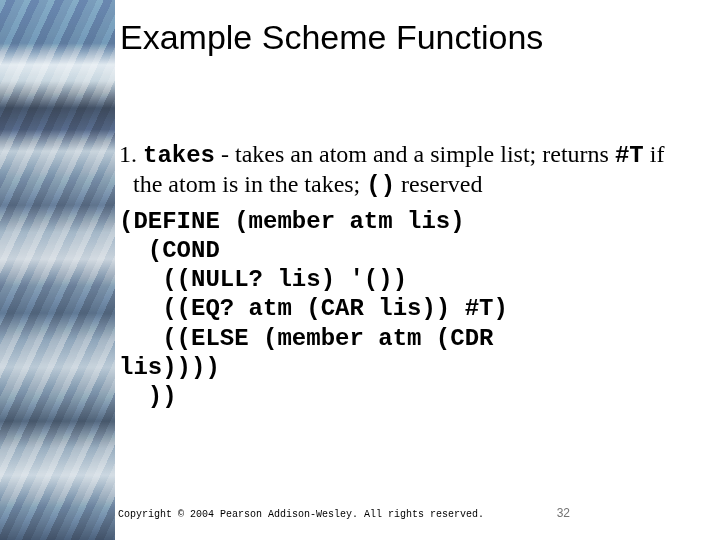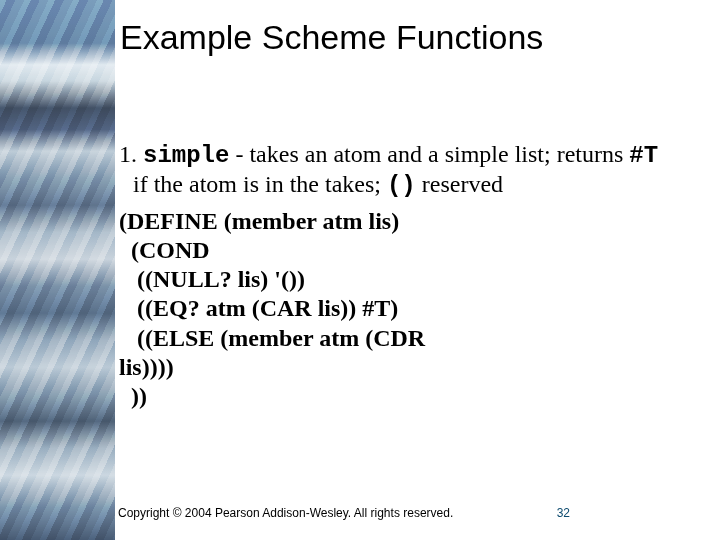--- a/index.html
+++ b/index.html
@@ -122,7 +122,7 @@
   <div class="body">
     <p class="desc">
       <span>1.</span>
-      <span class="mono">simple</span><span> - takes an atom and a simple list; returns </span><span class="mono">#T</span><span> if the atom is in the takes; </span><span class="mono">()</span><span> reserved</span>
+      <span class="mono">takes</span><span> - takes an atom and a simple list; returns </span><span class="mono">#T</span><span> if the atom is in the takes; </span><span class="mono">()</span><span> reserved</span>
     </p>
     <pre class="code">(DEFINE (member atm lis)
   (COND

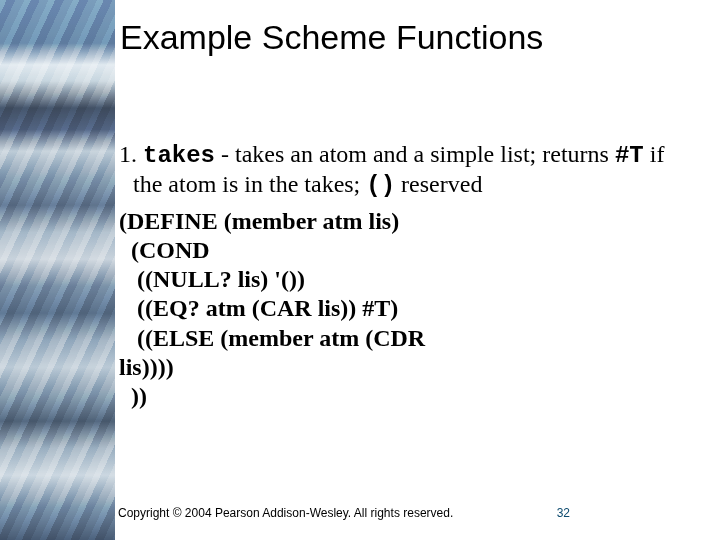--- a/index.html
+++ b/index.html
@@ -85,7 +85,7 @@
     font-weight: bold;
   }
   .code {
-    font-family: Liberation Serif, serif;
+    font-family: Liberation Mono, monospace;
     font-weight: bold;
     font-size: 24px;
     line-height: 1.22;

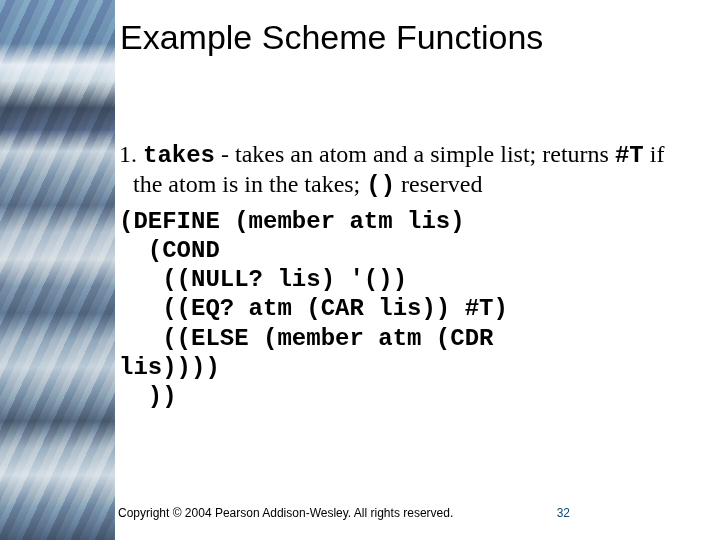--- a/index.html
+++ b/index.html
@@ -97,8 +97,8 @@
     position: absolute;
     left: 118px;
     bottom: 20px;
-    font-size: 12px;
-    font-family: Liberation Sans, sans-serif;
+    font-size: 10px;
+    font-family: Liberation Mono, monospace;
     color: #000;
     margin-top: 10px;
   }

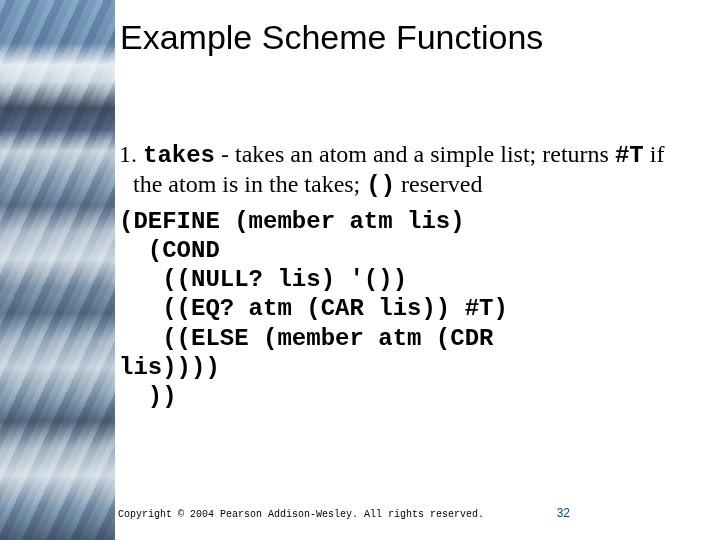--- a/index.html
+++ b/index.html
@@ -108,7 +108,7 @@
     bottom: 20px;
     font-size: 12px;
     font-family: Arial, Helvetica, sans-serif;
-    color: #0c4a6e;
+    color: #737373;
   }
 </style>
 </head>

